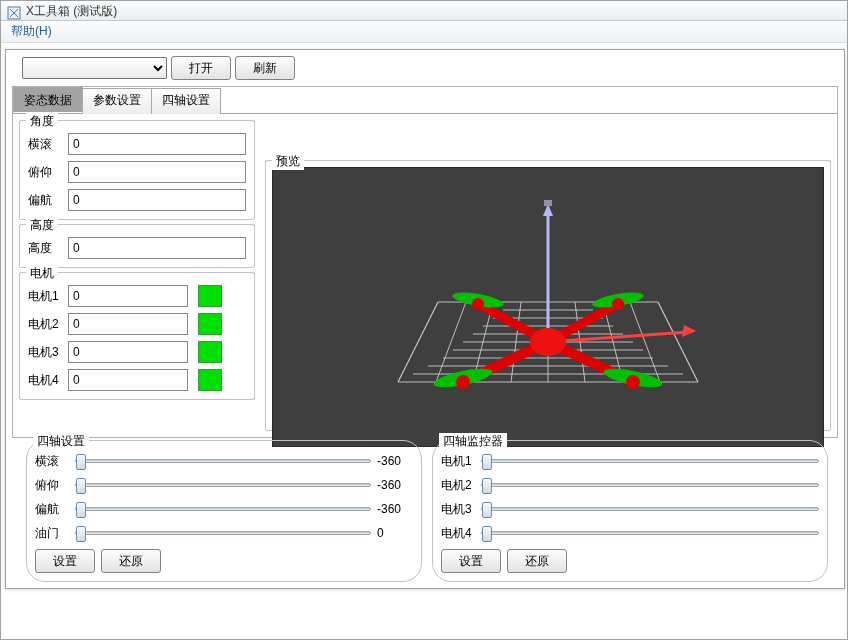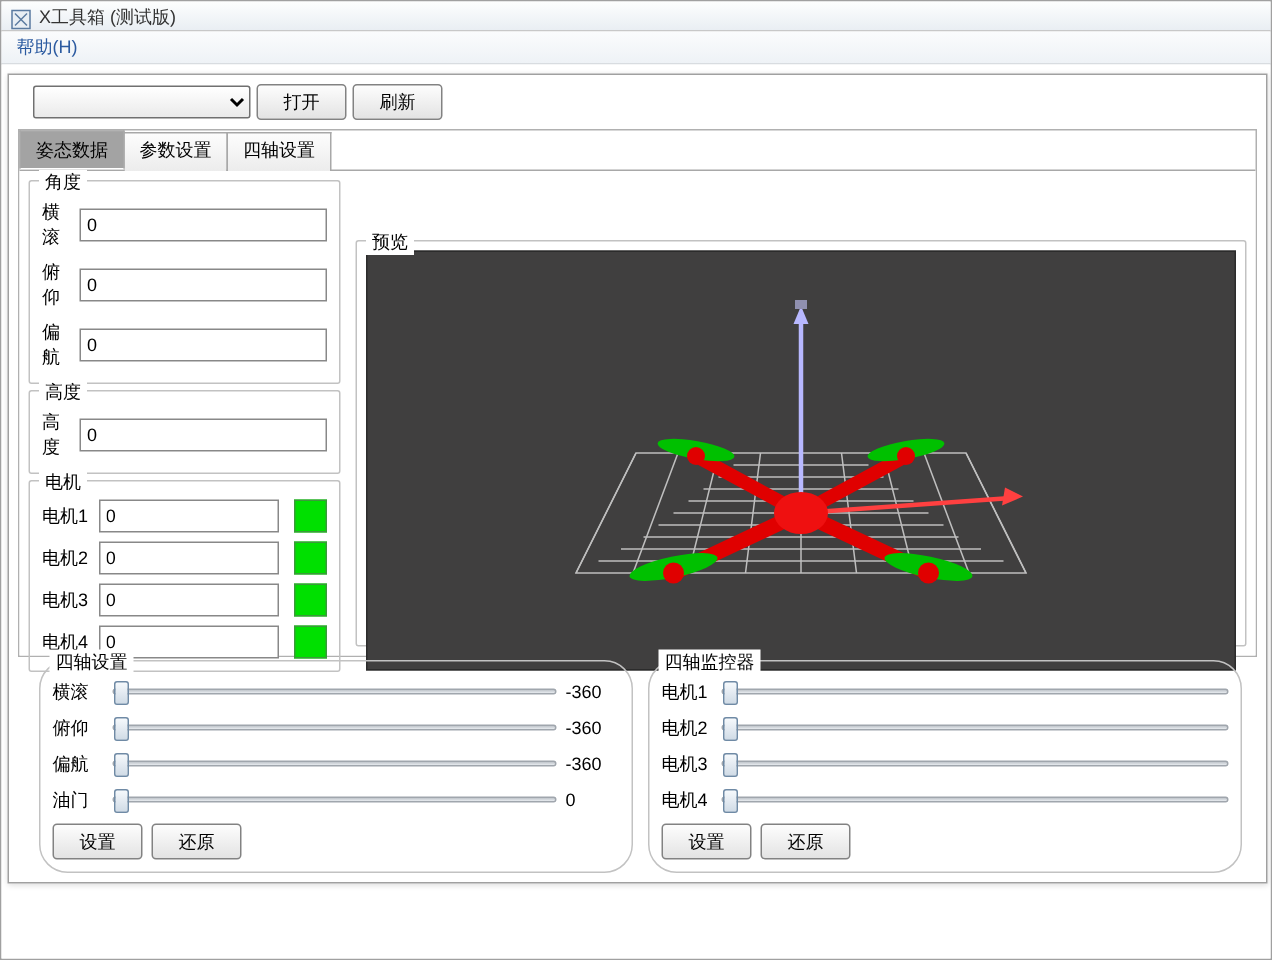--- a/index.html
+++ b/index.html
@@ -29,7 +29,7 @@
 .tab.active { background:#a3a3a3; z-index:2; border-bottom:1px solid #fff; top:0; padding-top:4px;}
 .tabpanel { border-top:1px solid #a8a8a8; background:#fff; padding:6px; display:flex; gap:10px; height: 324px;}
 
-.leftcol { width:208px; display:flex; flex-direction:column; gap:4px;}
+.leftcol { width:236px; display:flex; flex-direction:column; gap:4px;}
 .group { border:1px solid #c2c2c2; border-radius:2px; padding:6px 8px 8px; position:relative;}
 .group>.legend { position:absolute; top:-8px; left:6px; background:#fff; padding:0 4px;}
 .row { display:flex; align-items:center; gap:6px; margin-top:6px;}

